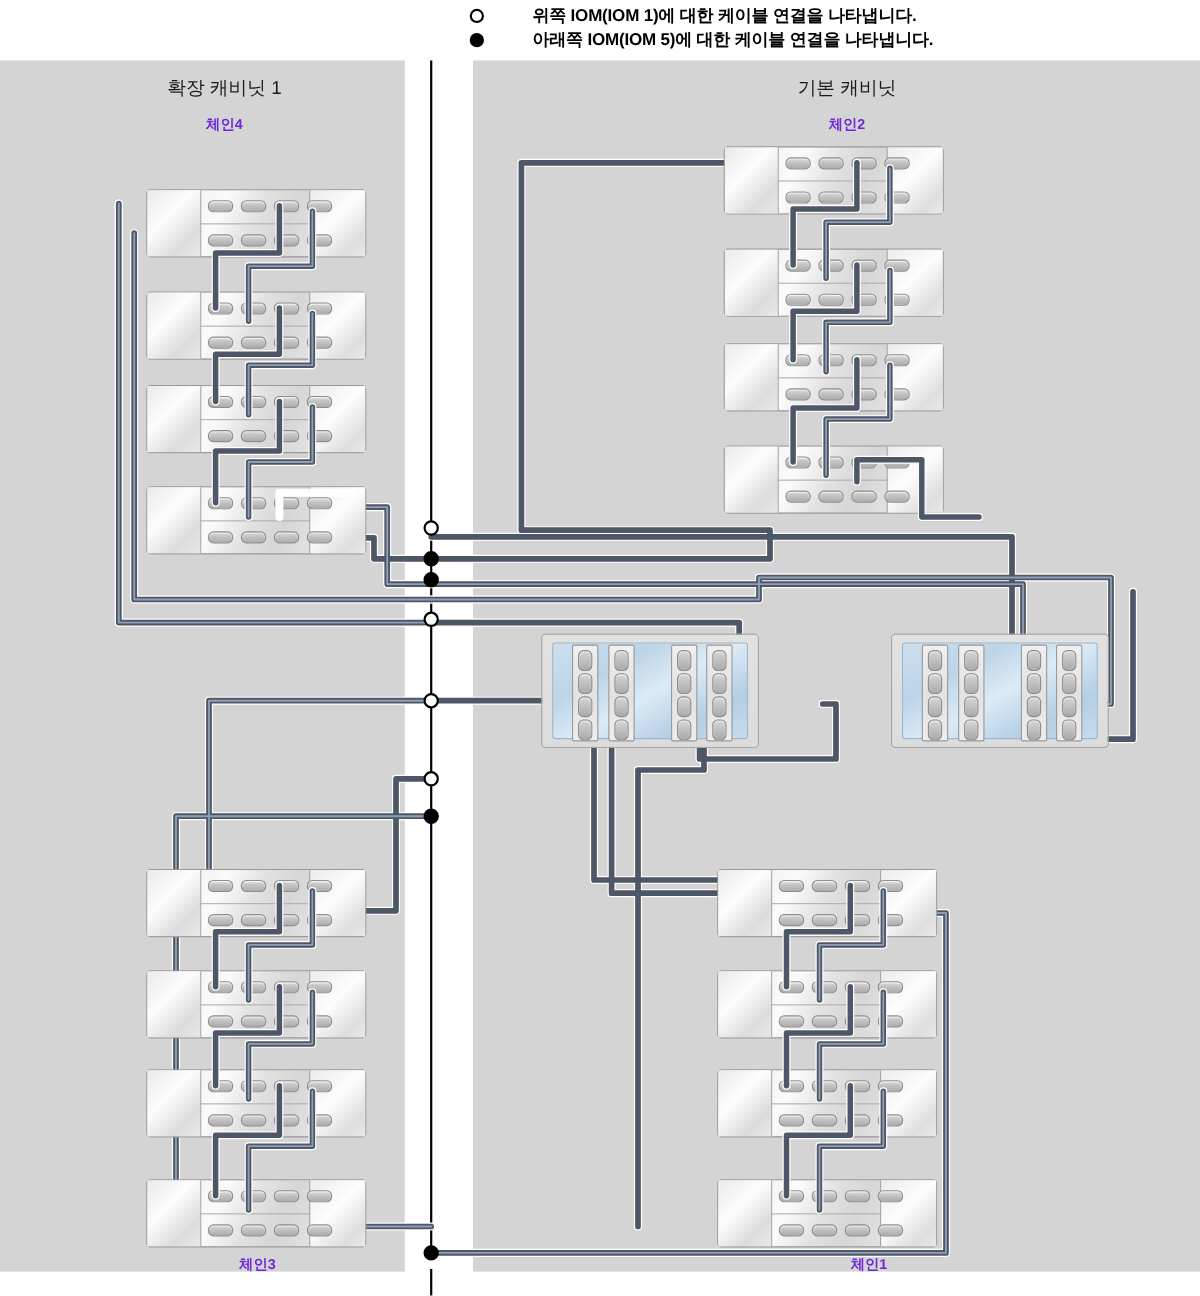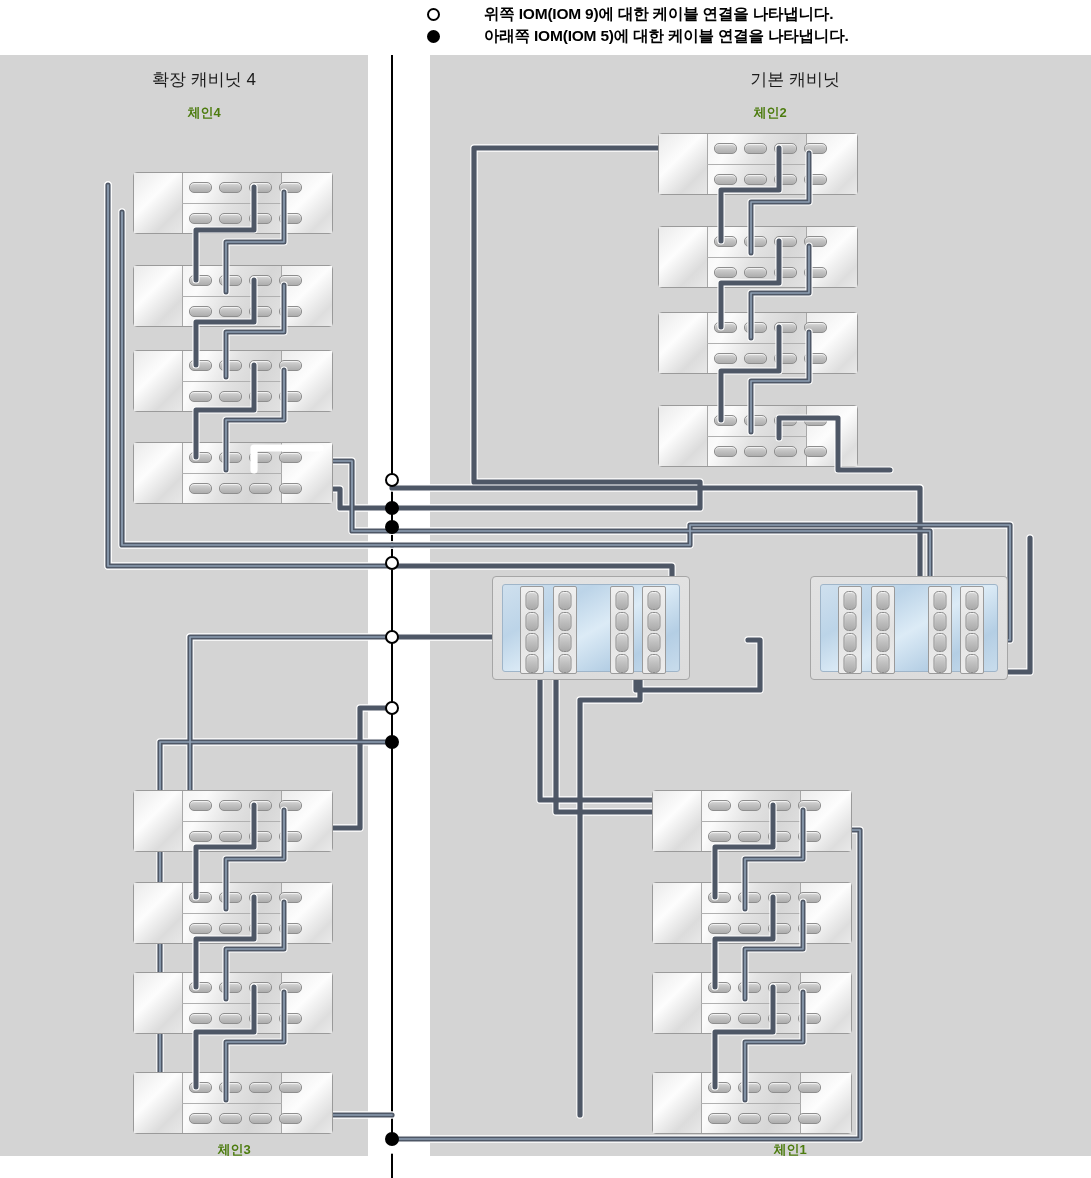--- a/index.html
+++ b/index.html
@@ -47,7 +47,7 @@
 
   <div class="legend-row" style="left:427px;top:4px;">
     <span class="legend-mark mark-open"></span>
-    <span class="legend-text" style="margin-left:44px;">위쪽 IOM(IOM 9)에 대한 케이블 연결을 나타냅니다.</span>
+    <span class="legend-text" style="margin-left:44px;">위쪽 IOM(IOM 1)에 대한 케이블 연결을 나타냅니다.</span>
   </div>
   <div class="legend-row" style="left:427px;top:26px;">
     <span class="legend-mark mark-filled"></span>

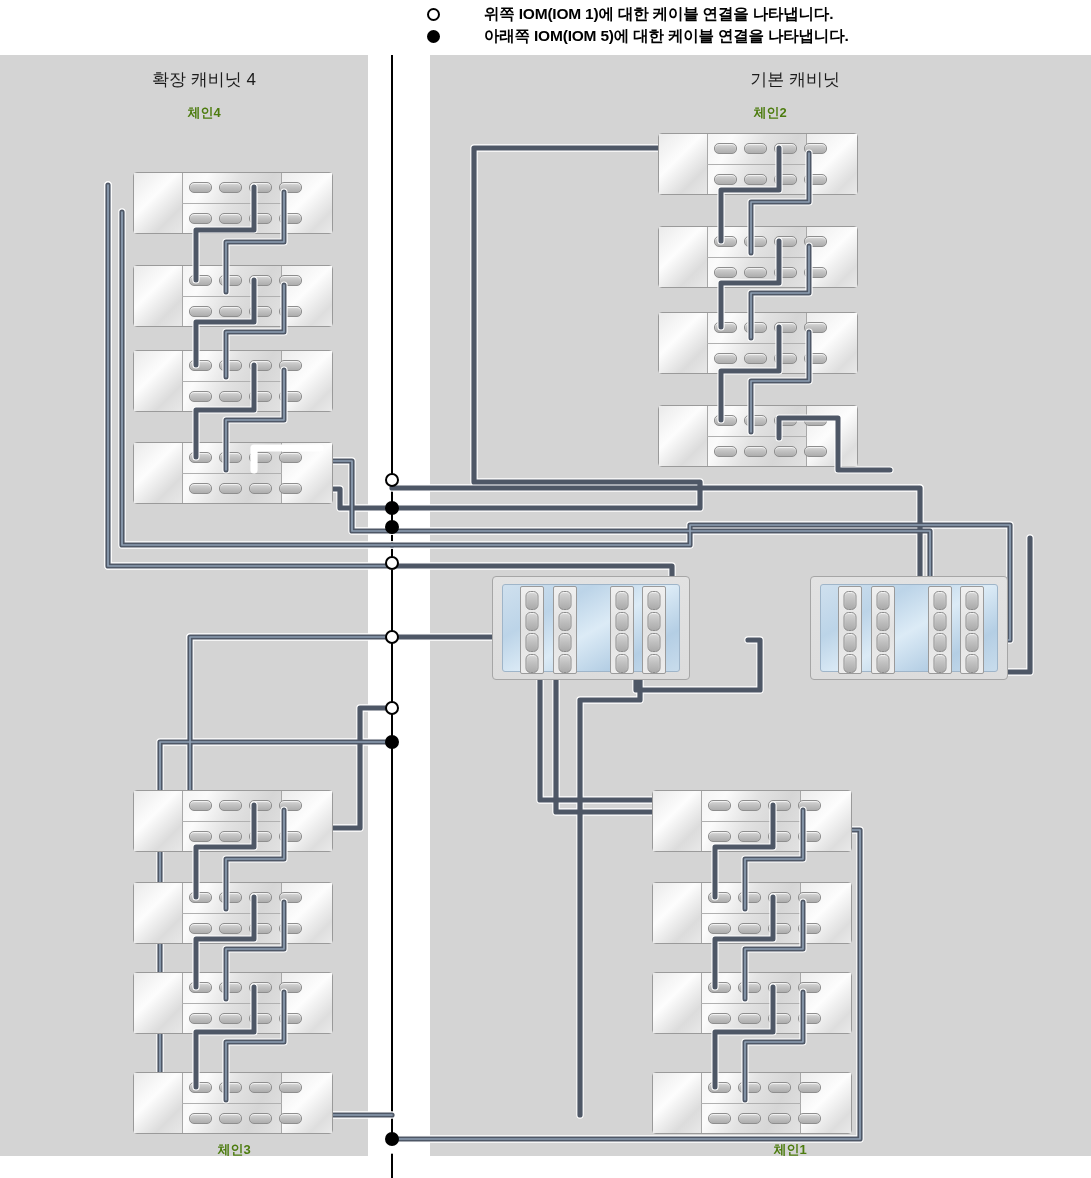--- a/index.html
+++ b/index.html
@@ -59,7 +59,7 @@
 
   <div class="divider" style="left:391px;top:55px;height:1123px;"></div>
 
-  <div class="cab-title" style="left:104px;top:68px;width:200px;">확장 캐비닛 4</div>
+  <div class="cab-title" style="left:104px;top:68px;width:200px;">확장 캐비닛 1</div>
   <div class="chain-label" style="left:154px;top:104px;width:100px;">체인4</div>
   <div class="cab-title" style="left:640px;top:68px;width:200px;text-align:right;">기본 캐비닛</div>
   <div class="chain-label" style="left:720px;top:104px;width:100px;">체인2</div>

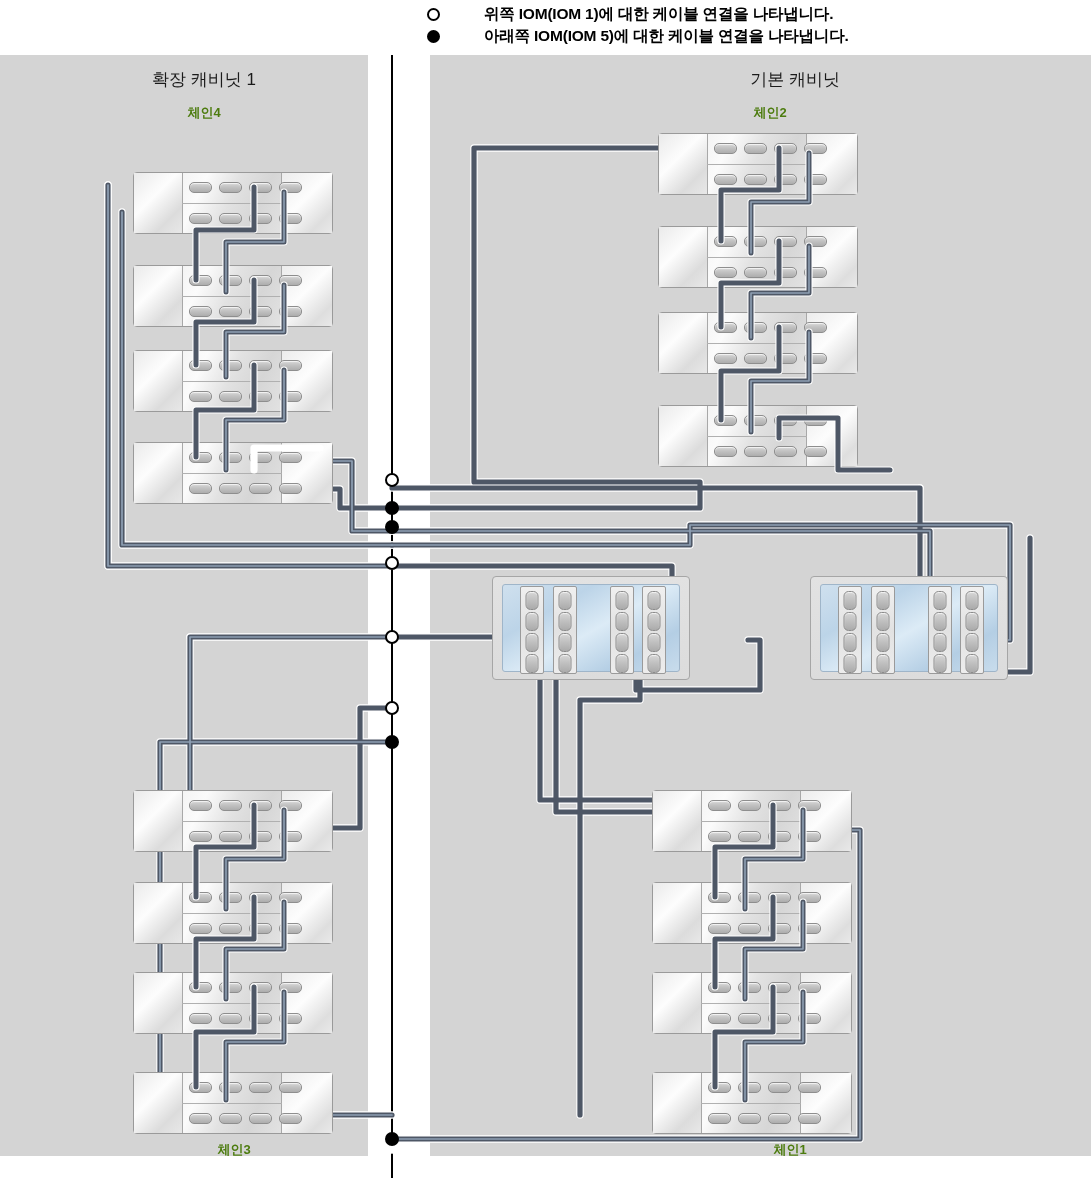--- a/index.html
+++ b/index.html
@@ -61,7 +61,7 @@
 
   <div class="cab-title" style="left:104px;top:68px;width:200px;">확장 캐비닛 1</div>
   <div class="chain-label" style="left:154px;top:104px;width:100px;">체인4</div>
-  <div class="cab-title" style="left:640px;top:68px;width:200px;text-align:right;">기본 캐비닛</div>
+  <div class="cab-title" style="left:670px;top:68px;width:200px;">기본 캐비닛</div>
   <div class="chain-label" style="left:720px;top:104px;width:100px;">체인2</div>
   <div class="chain-label" style="left:184px;top:1141px;width:100px;">체인3</div>
   <div class="chain-label" style="left:740px;top:1141px;width:100px;">체인1</div>

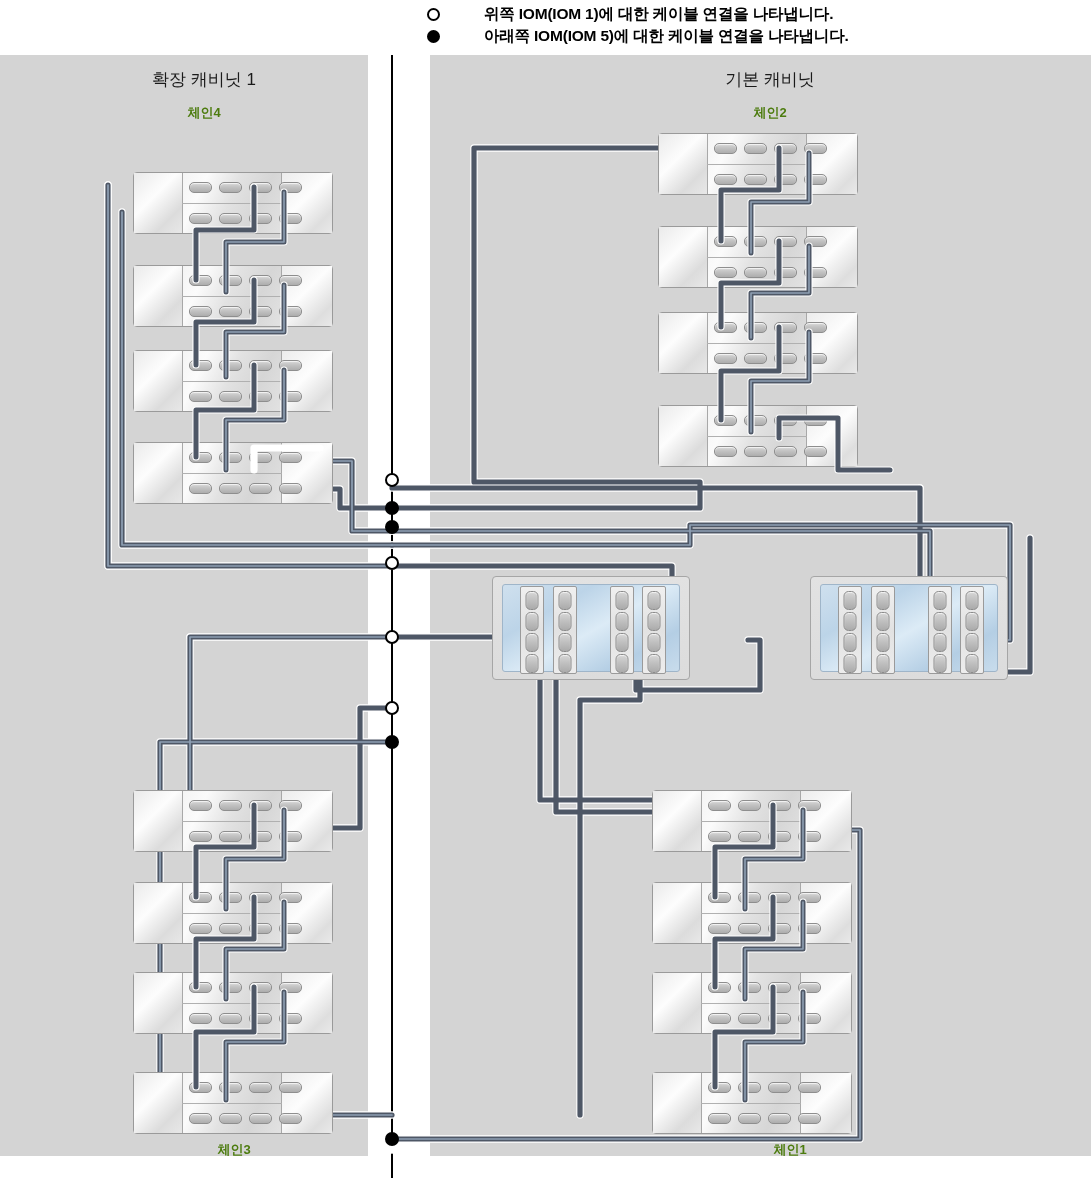--- a/index.html
+++ b/index.html
@@ -12,7 +12,7 @@
   .mark-filled{background:#000;border:2.4px solid #000;}
   .legend-text{font-size:15.5px;color:#000;white-space:nowrap;font-weight:600;letter-spacing:-0.2px;}
   .cab-title{position:absolute;font-size:17px;color:#1a1a1a;text-align:center;white-space:nowrap;}
-  .chain-label{position:absolute;font-size:13px;color:#4d7c0f;text-align:center;white-space:nowrap;font-weight:600;}
+  .chain-label{position:absolute;font-size:13px;color:#6d28d9;text-align:center;white-space:nowrap;font-weight:600;}
   .divider{position:absolute;background:#000;width:2.4px;}
   svg.wires{position:absolute;left:0;top:0;width:1091px;height:1178px;overflow:visible;pointer-events:none;}
   .shelf{position:absolute;width:200px;height:62px;}

